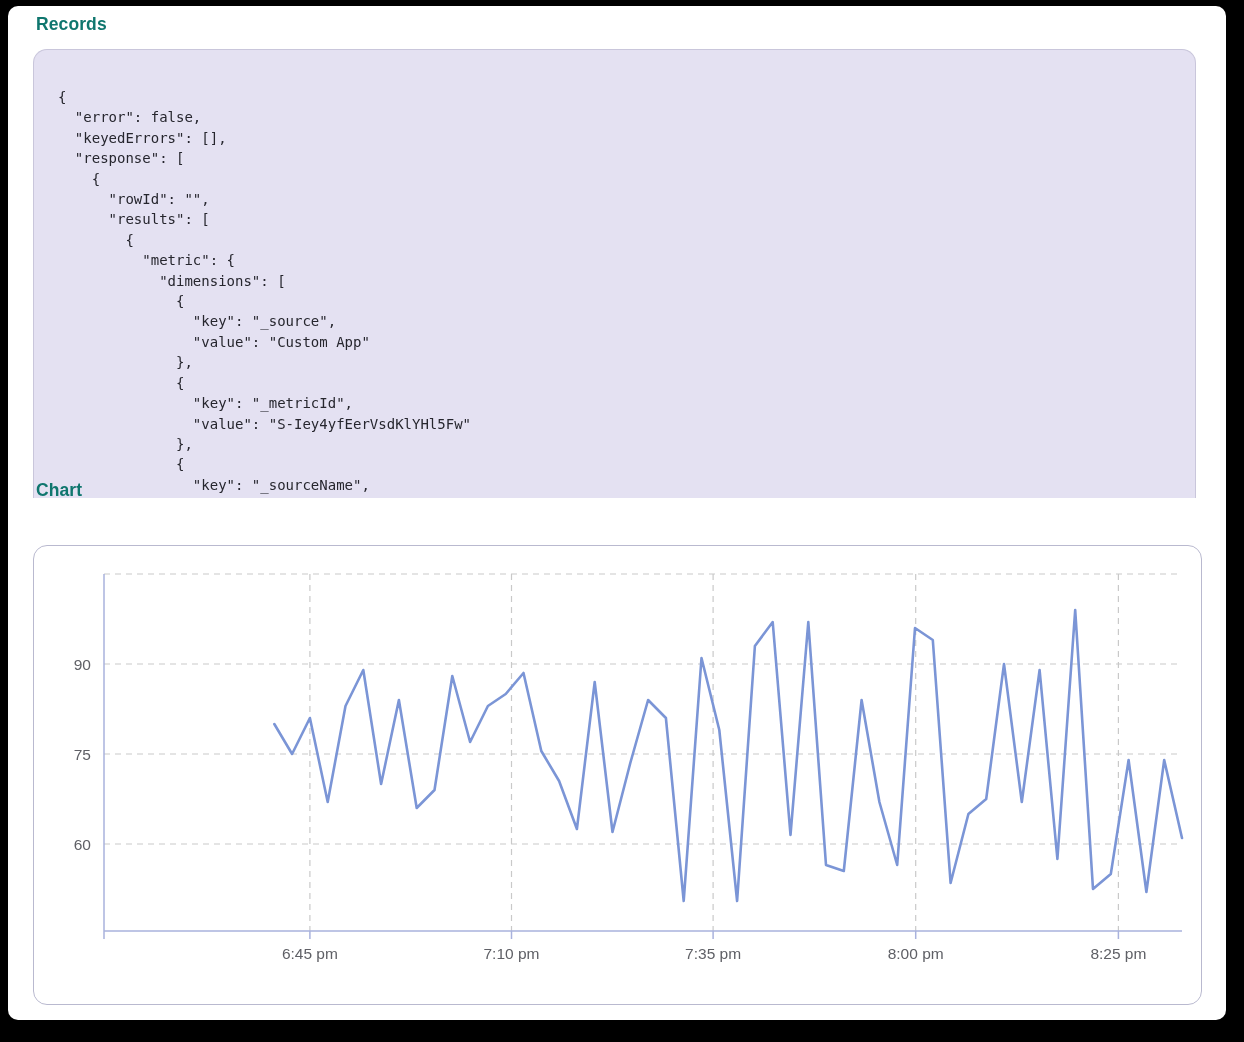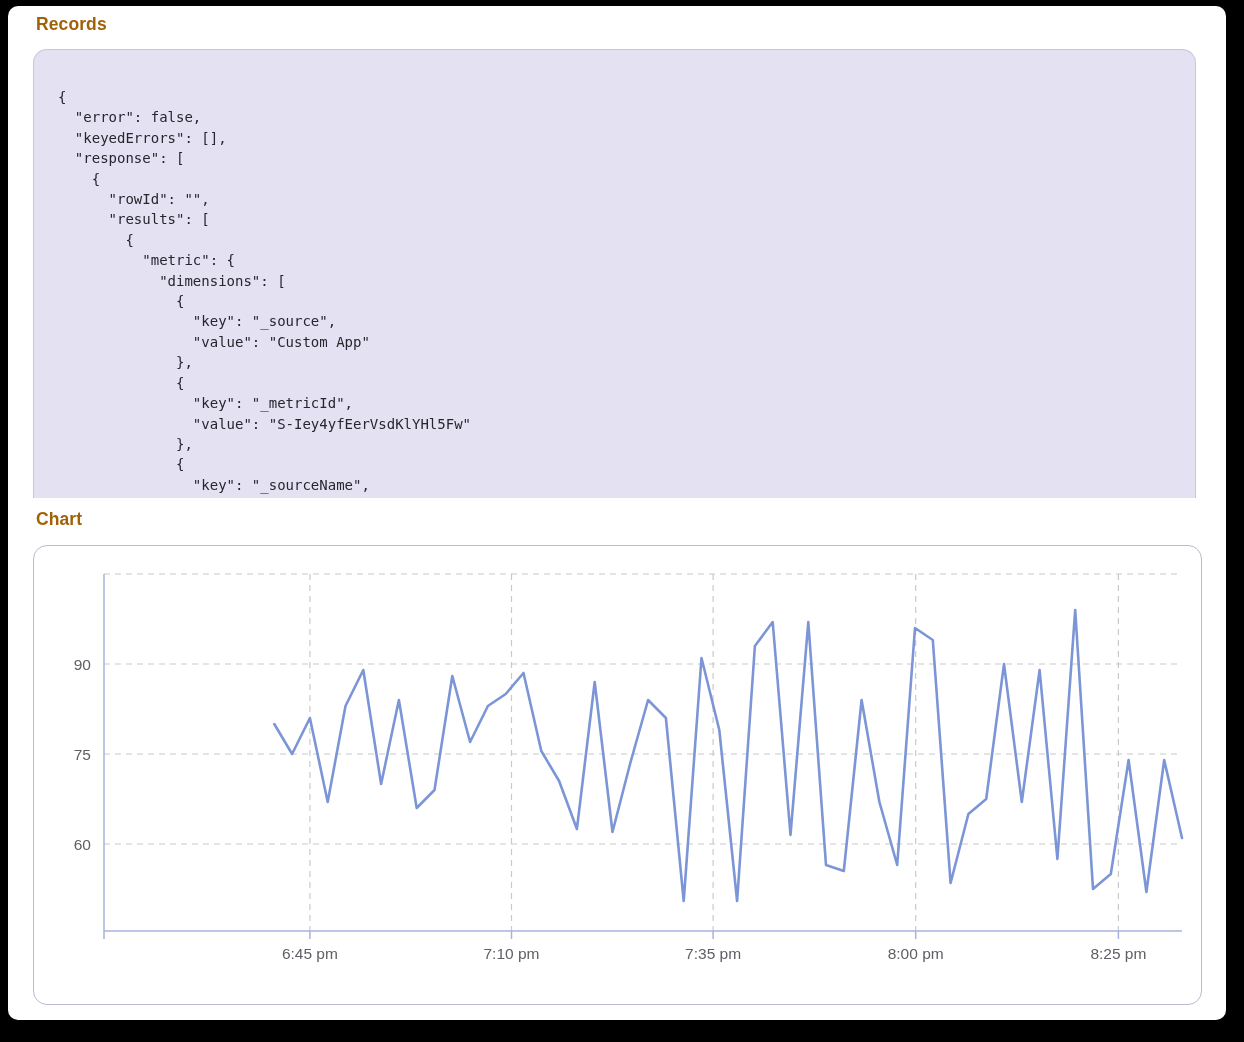--- a/index.html
+++ b/index.html
@@ -13,7 +13,7 @@
   }
   .section-title{
     position:absolute;left:28px;margin:0;
-    font-size:17.5px;font-weight:700;color:#a16207;letter-spacing:.1px;
+    font-size:17.5px;font-weight:700;color:#0f766e;letter-spacing:.1px;
   }
   #records-title{top:8px;}
   #chart-title{top:503px;}

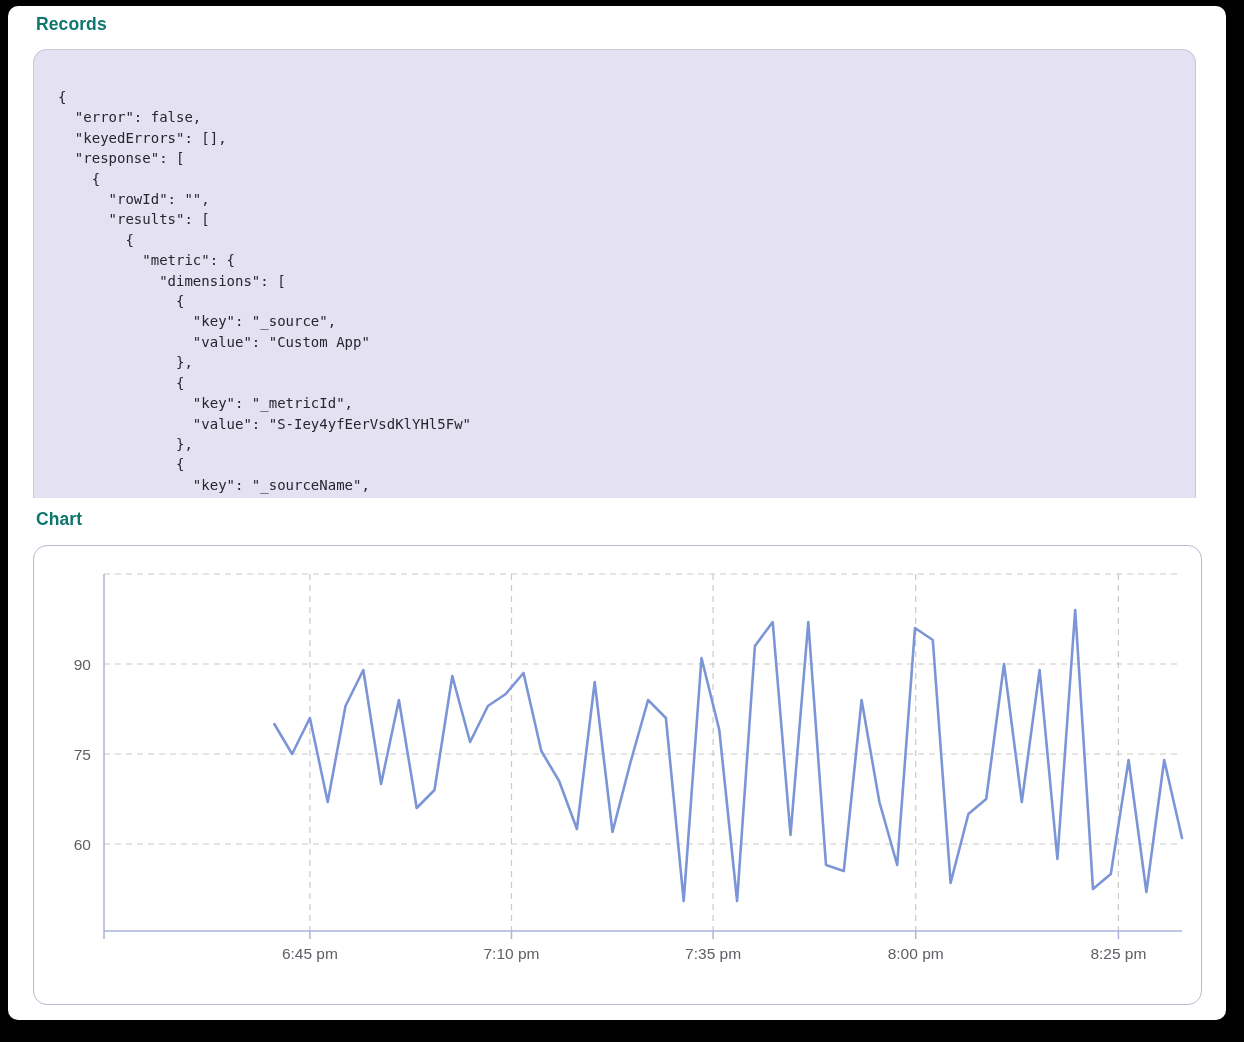--- a/index.html
+++ b/index.html
@@ -16,7 +16,7 @@
     font-size:17.5px;font-weight:700;color:#0f766e;letter-spacing:.1px;
   }
   #records-title{top:8px;}
-  #chart-title{top:503px;}
+  #chart-title{top:474px;}
   .records-panel{
     position:absolute;left:25px;top:43px;width:1163px;height:449px;
     background:#e4e1f2;border:1px solid #c9c6db;border-bottom:none;

